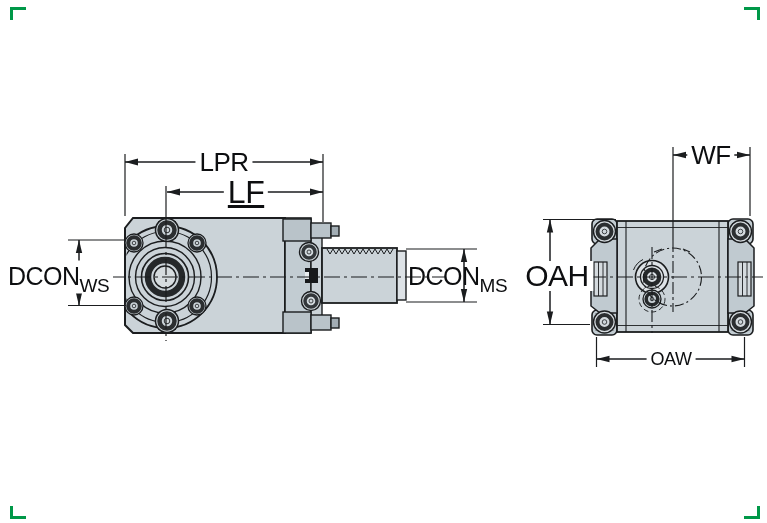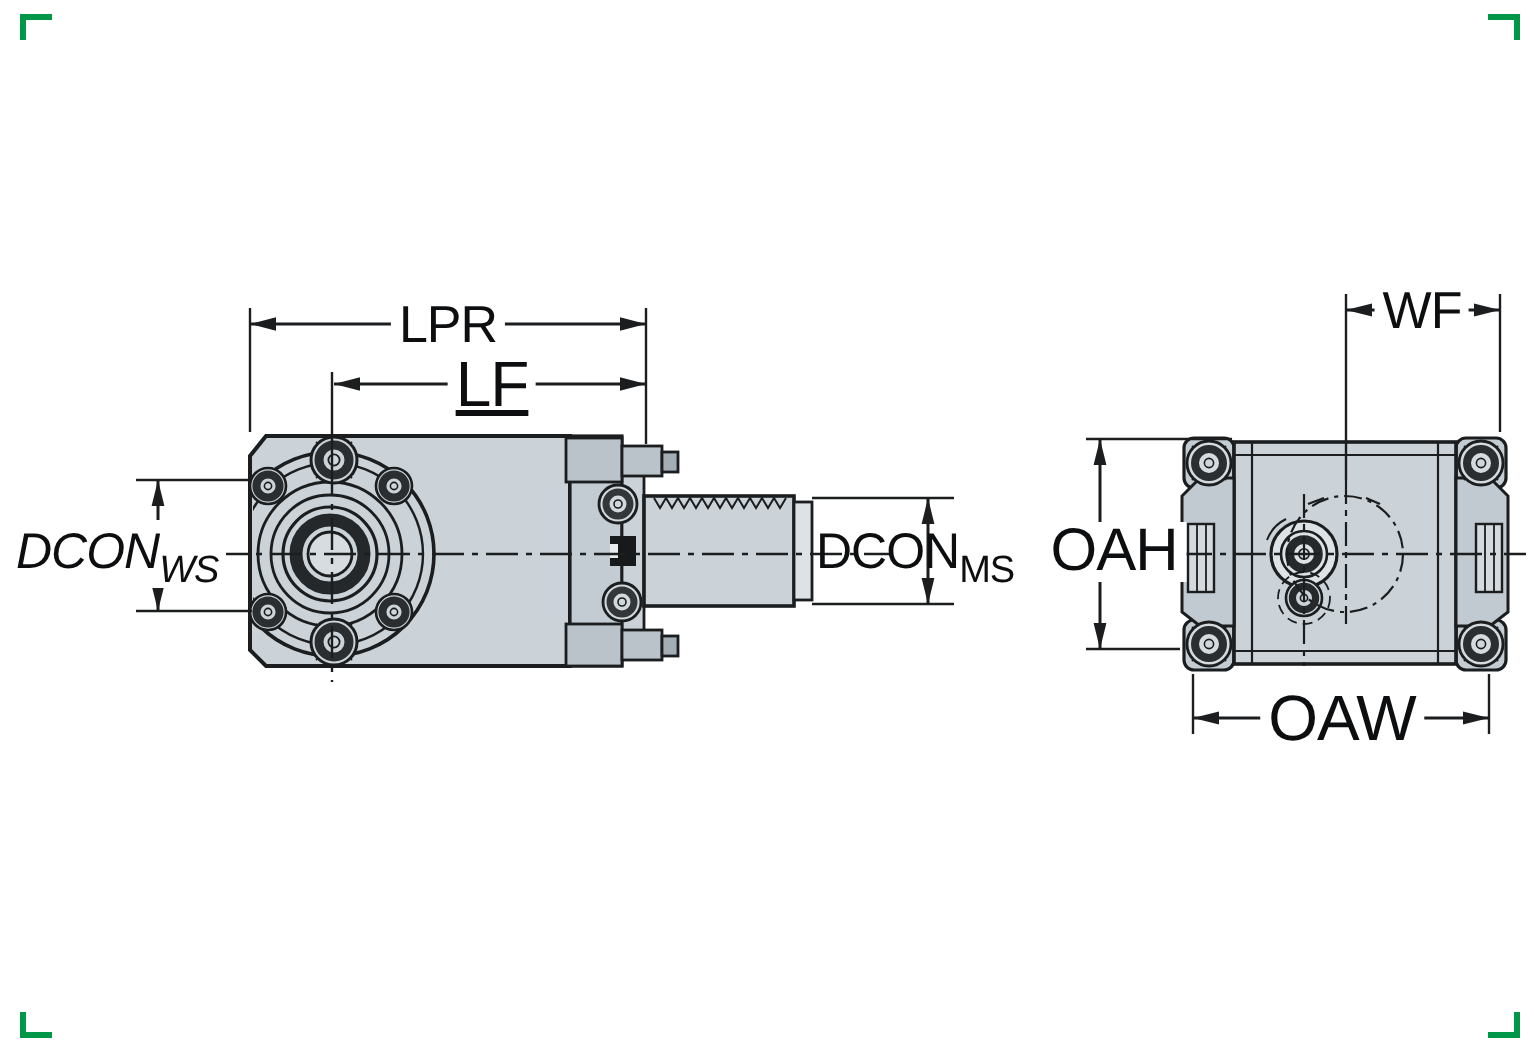--- a/index.html
+++ b/index.html
@@ -282,7 +282,7 @@
 
   <div class="dim-label" style="left:246px;top:192px;font-size:32px;text-decoration:underline;">LF</div>
 
-  <div class="dim-label left-anchor" style="left:4px;top:277px;font-style:italic;">
+  <div class="dim-label left-anchor" style="left:4px;top:277px;">
     <span class="main">DCON</span><span class="sub">WS</span>
   </div>
 

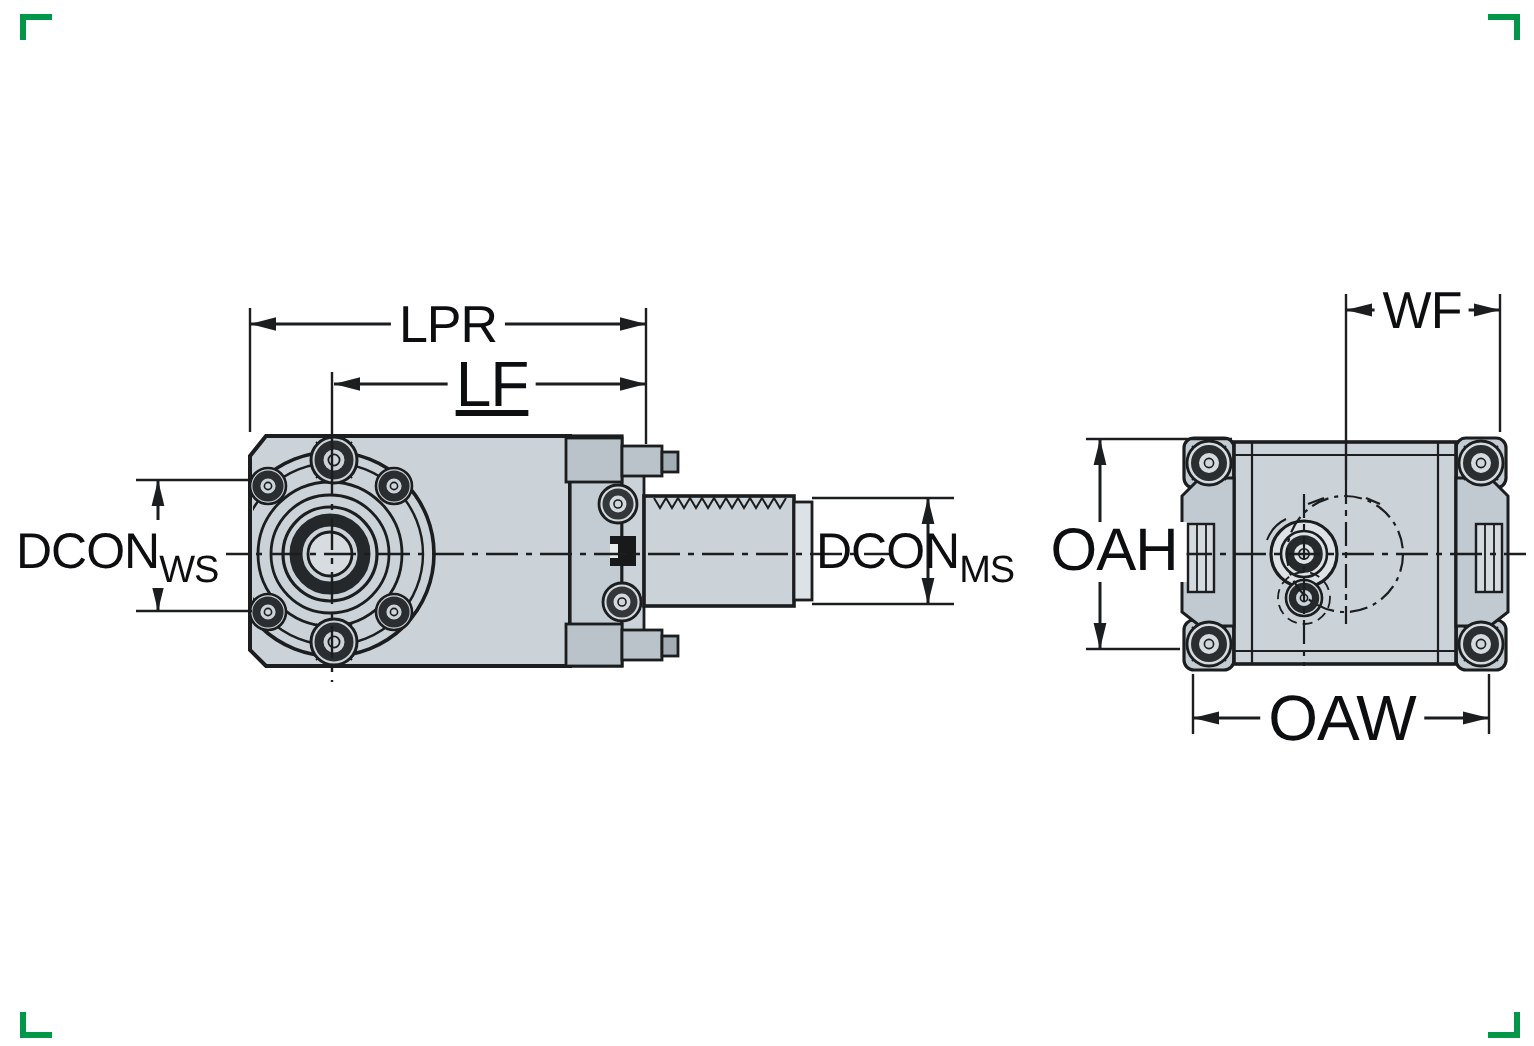--- a/index.html
+++ b/index.html
@@ -294,7 +294,7 @@
 
   <div class="dim-label" style="left:557px;top:276px;font-size:30px;">OAH</div>
 
-  <div class="dim-label" style="left:671px;top:359px;font-size:32px;text-align:right;">OAW</div>
+  <div class="dim-label" style="left:671px;top:359px;font-size:18px;text-align:right;">OAW</div>
 
 </div>
 

